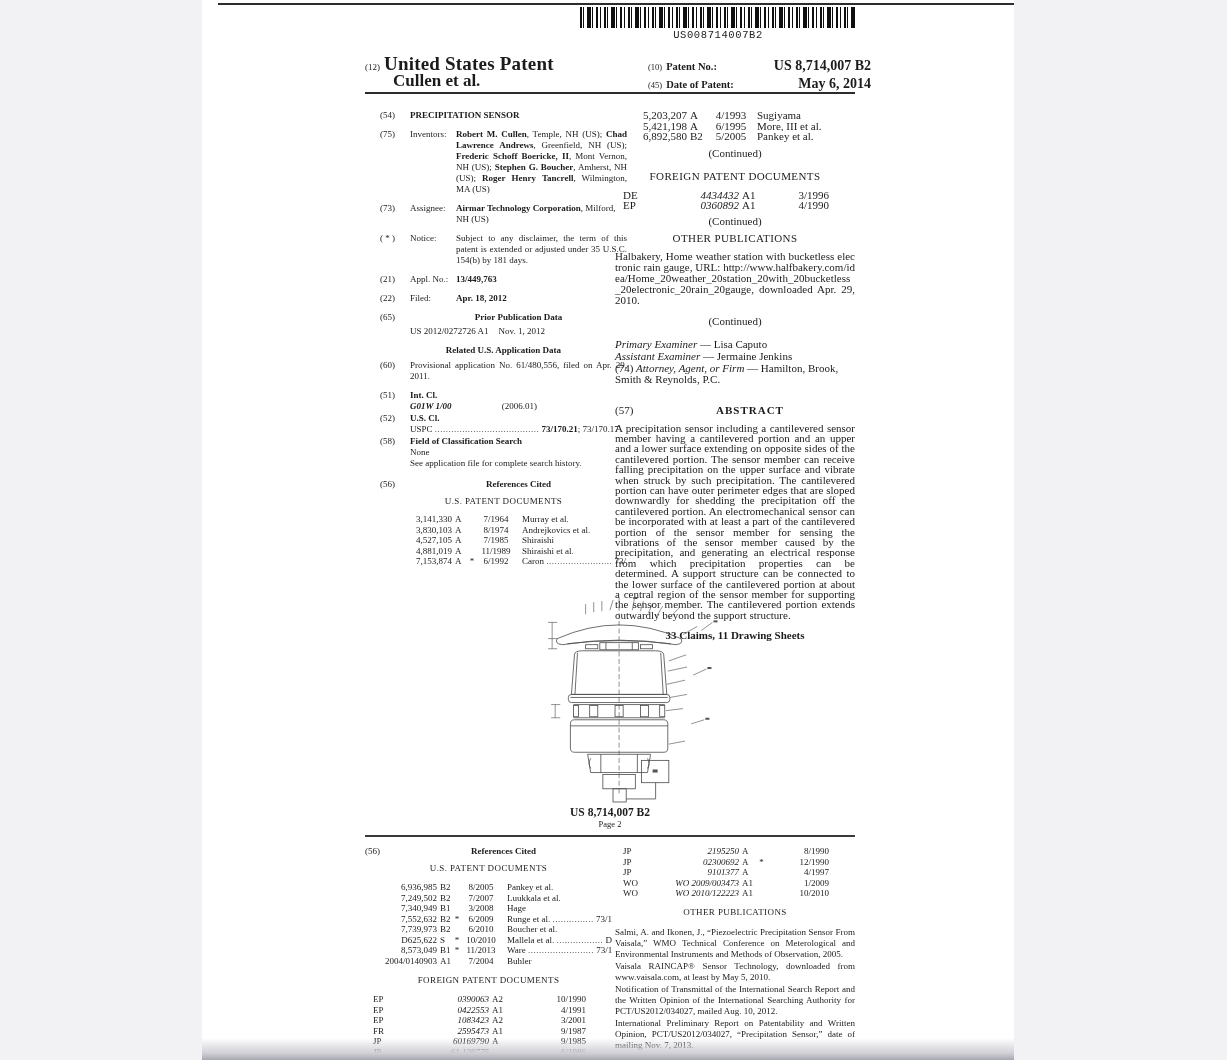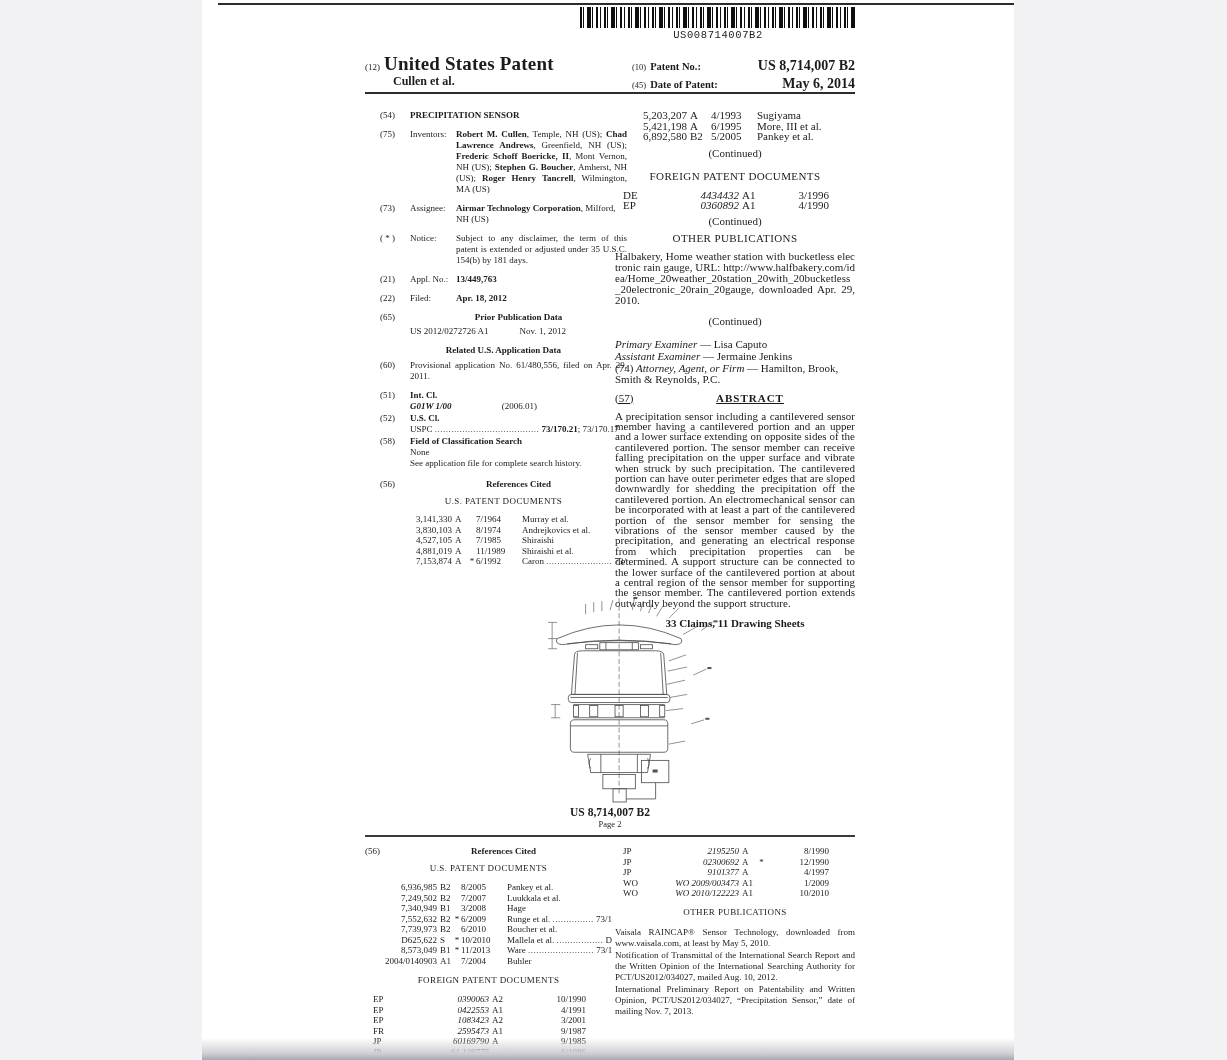--- a/index.html
+++ b/index.html
@@ -26,7 +26,7 @@
   .h12{font-size:9px;}
   .htitle{font-size:19px;font-weight:bold;letter-spacing:0.2px;}
   .hauthors{font-size:12px;font-weight:bold;margin:0 0 0 28px;line-height:12px;}
-  .hdrR{position:absolute;left:430px;top:58px;width:223px;font-size:10.5px;}
+  .hdrR{position:absolute;left:446px;top:58px;width:223px;font-size:10.5px;}
   .hrow{display:flex;align-items:baseline;margin-bottom:2px;}
   .hnum{font-size:8.5px;margin-right:4px;}
   .hlab{font-weight:bold;}

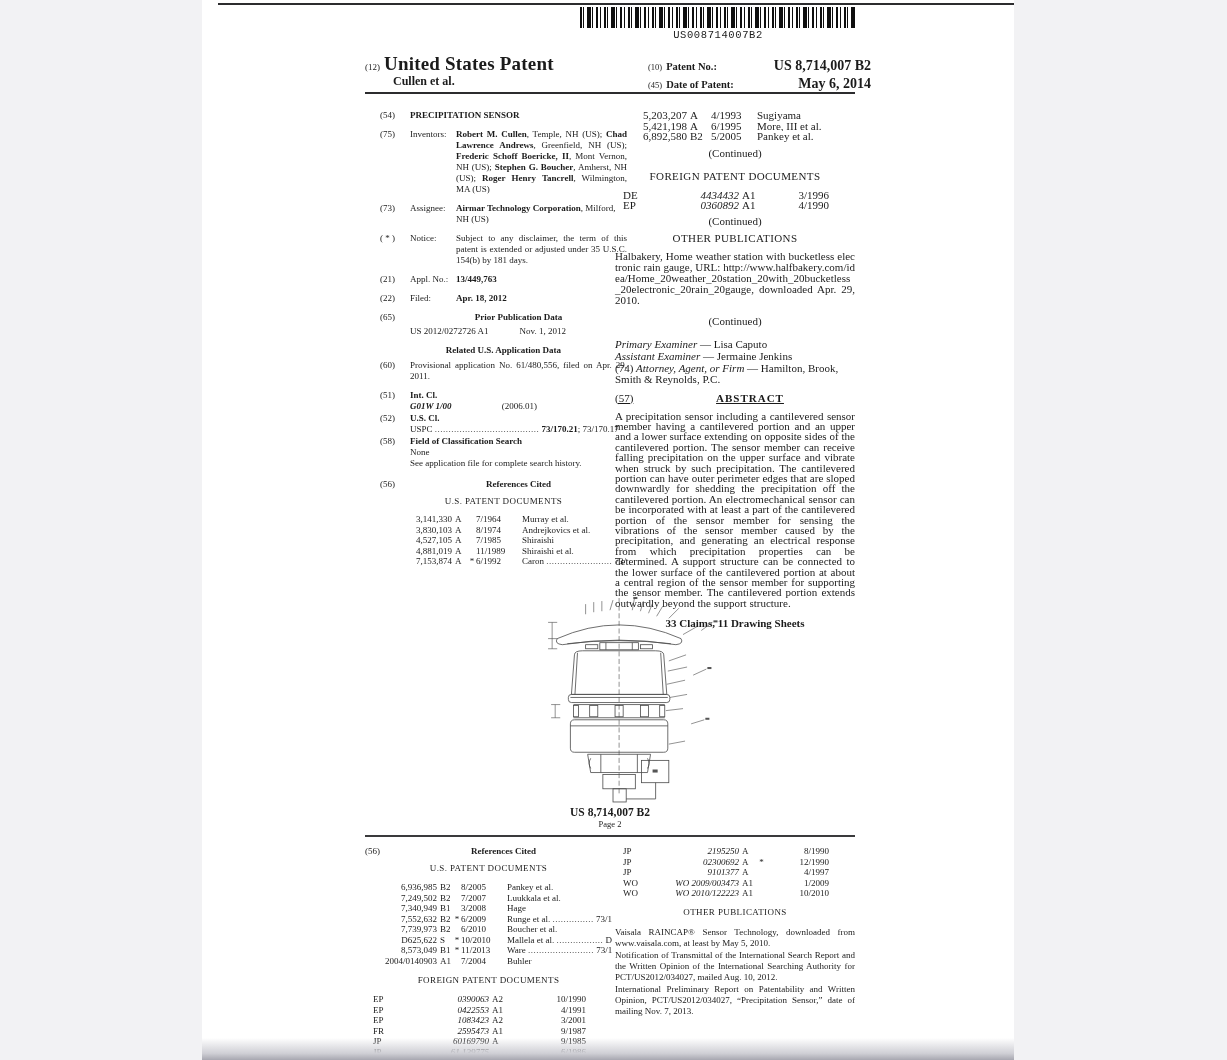--- a/index.html
+++ b/index.html
@@ -25,7 +25,7 @@
   .hdrL{position:absolute;left:163px;top:53px;white-space:nowrap;}
   .h12{font-size:9px;}
   .htitle{font-size:19px;font-weight:bold;letter-spacing:0.2px;}
-  .hauthors{font-size:12px;font-weight:bold;margin:0 0 0 28px;line-height:12px;}
+  .hauthors{font-size:17px;font-weight:bold;margin:0 0 0 28px;line-height:12px;}
   .hdrR{position:absolute;left:446px;top:58px;width:223px;font-size:10.5px;}
   .hrow{display:flex;align-items:baseline;margin-bottom:2px;}
   .hnum{font-size:8.5px;margin-right:4px;}

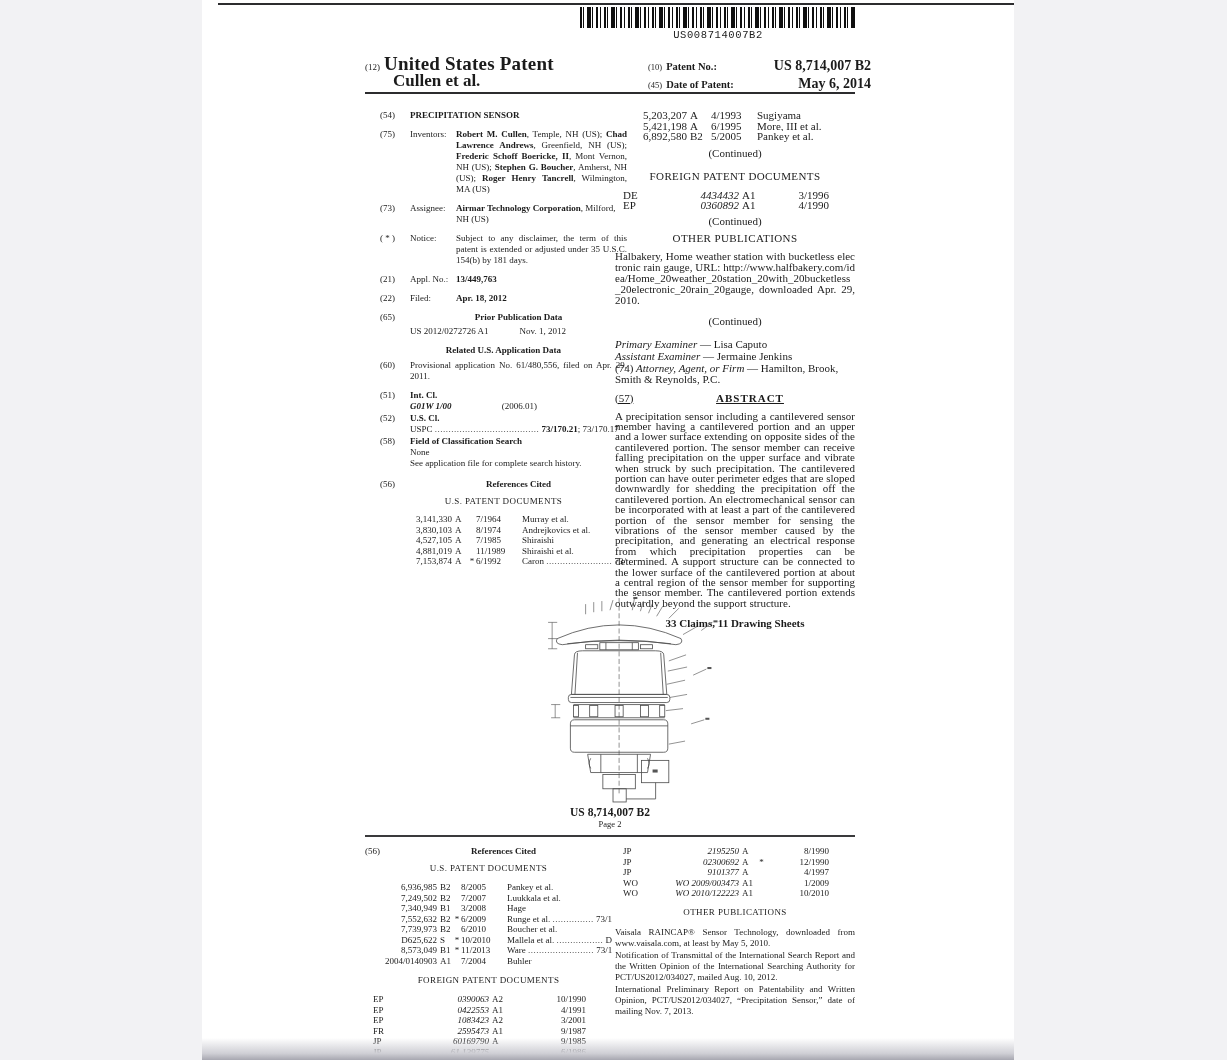--- a/index.html
+++ b/index.html
@@ -50,7 +50,7 @@
   .c-num{text-align:right;}
   .c-kind{padding-left:3px;}
   .c-star{text-align:center;}
-  .c-date{text-align:left;}
+  .c-date{text-align:center;}
   .c-name{padding-left:6px;white-space:nowrap;overflow:hidden;}
   .frow{display:grid;grid-template-columns:30px 86px 18px 9px 1fr;padding-left:8px;line-height:10.5px;}
   .f-num{text-align:right;font-style:italic;}

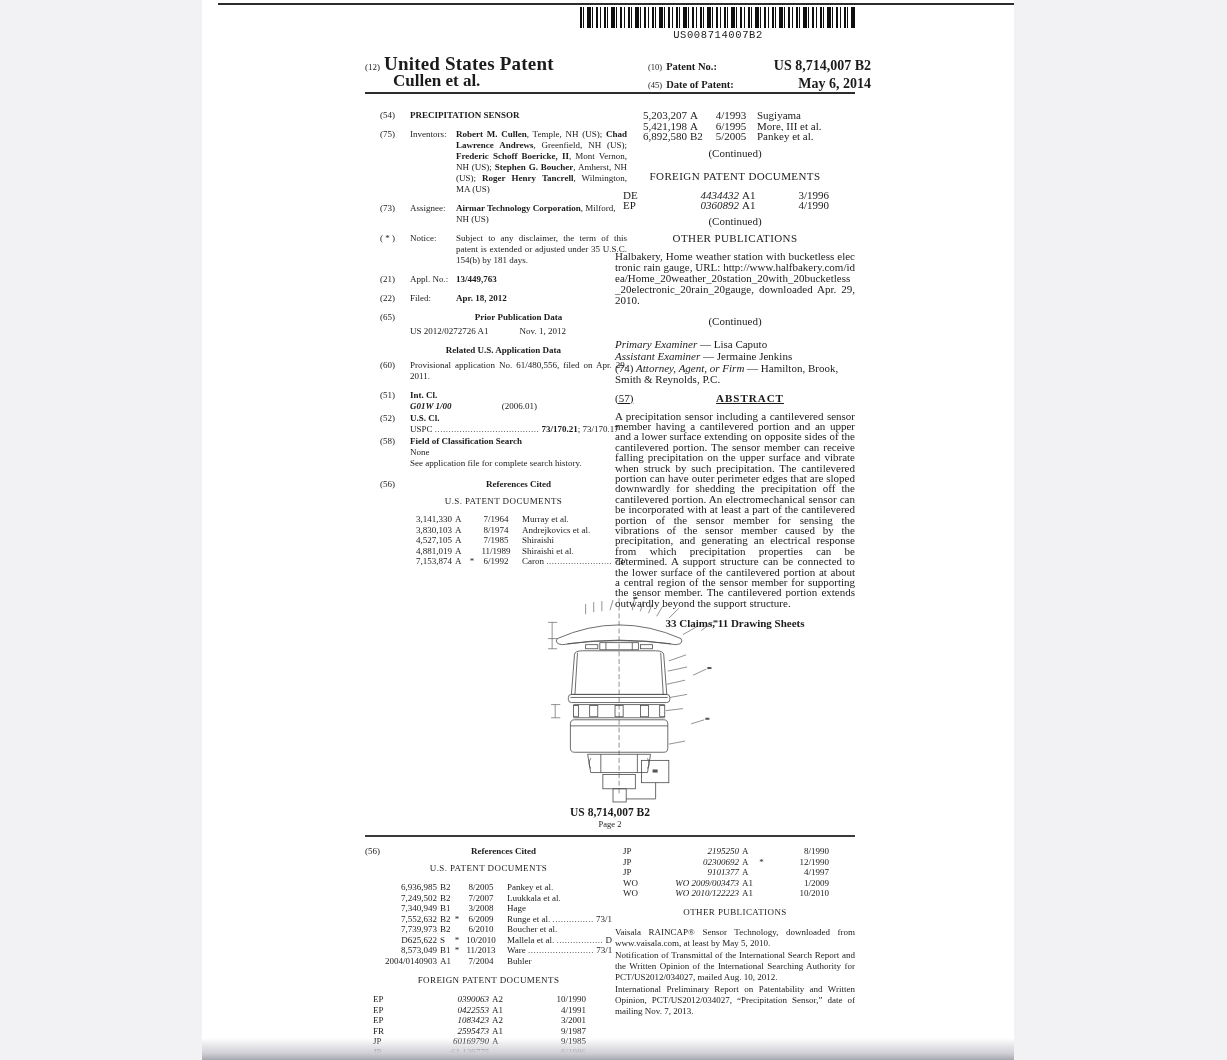--- a/index.html
+++ b/index.html
@@ -56,7 +56,7 @@
   .f-num{text-align:right;font-style:italic;}
   .f-star{text-align:center;}
   .f-date{text-align:right;padding-right:26px;}
-  .pubrow{display:flex;padding-left:30px;gap:31px;}
+  .pubrow{display:flex;padding-left:30px;gap:10px;}
   .exline{margin-bottom:1px;}
   .pubpara{margin-bottom:1px;}
   

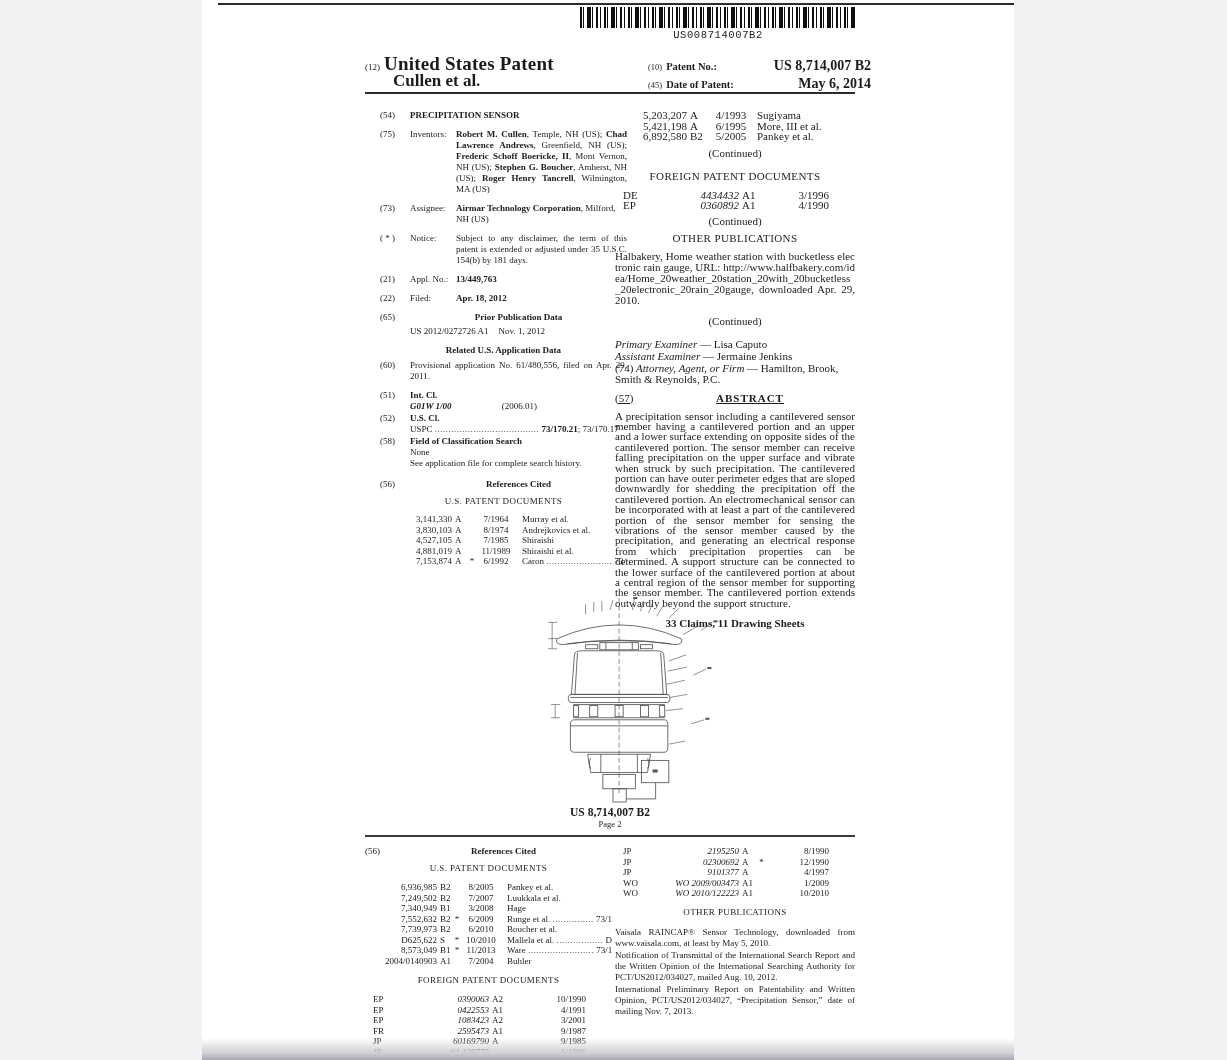--- a/index.html
+++ b/index.html
@@ -277,7 +277,7 @@
     <div class="exline">
       <span>(74) </span><span class="i">Attorney, Agent, or Firm</span><span> — Hamilton, Brook, Smith &amp; Reynolds, P.C.</span>
     </div>
-    <div class="g2" style="margin:8px 0 7px;text-decoration:underline;">
+    <div class="g2" style="margin:20px 0 7px;">
       <span>(57)</span>
       <span class="b ctr" style="letter-spacing:1px;">ABSTRACT</span>
     </div>

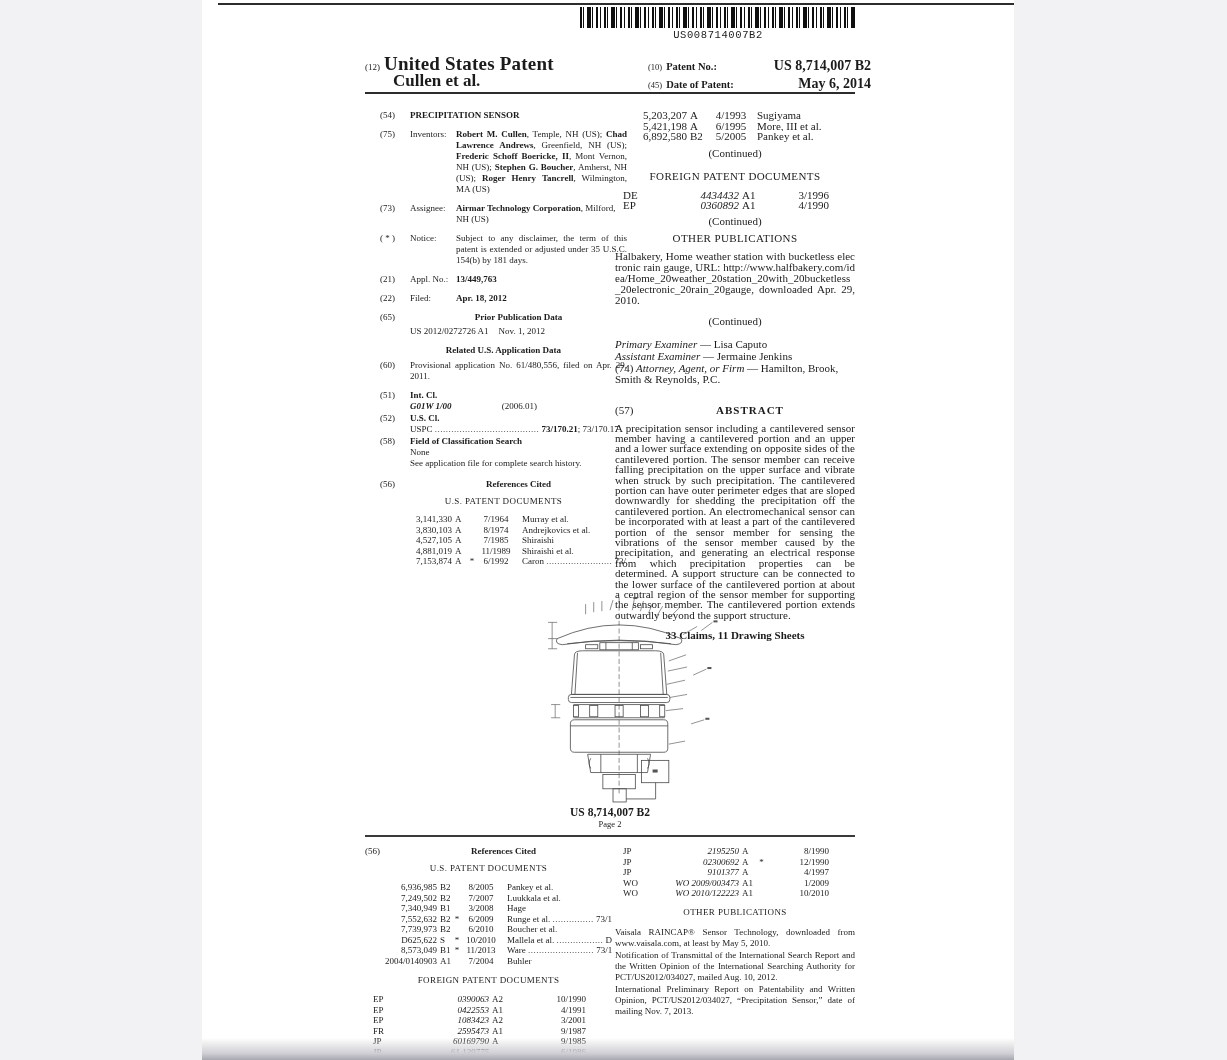--- a/index.html
+++ b/index.html
@@ -549,6 +549,7 @@
     <div class="ctr caps" style="margin:8px 0 9px;">OTHER PUBLICATIONS</div>
     <div>
 
+        <div class="just pubpara">Salmi, A. and Ikonen, J., “Piezoelectric Precipitation Sensor From Vaisala,” WMO Technical Conference on Meterological and Environmental Instruments and Methods of Observation, 2005.</div>
 
         <div class="just pubpara">Vaisala RAINCAP® Sensor Technology, downloaded from www.vaisala.com, at least by May 5, 2010.</div>
 

